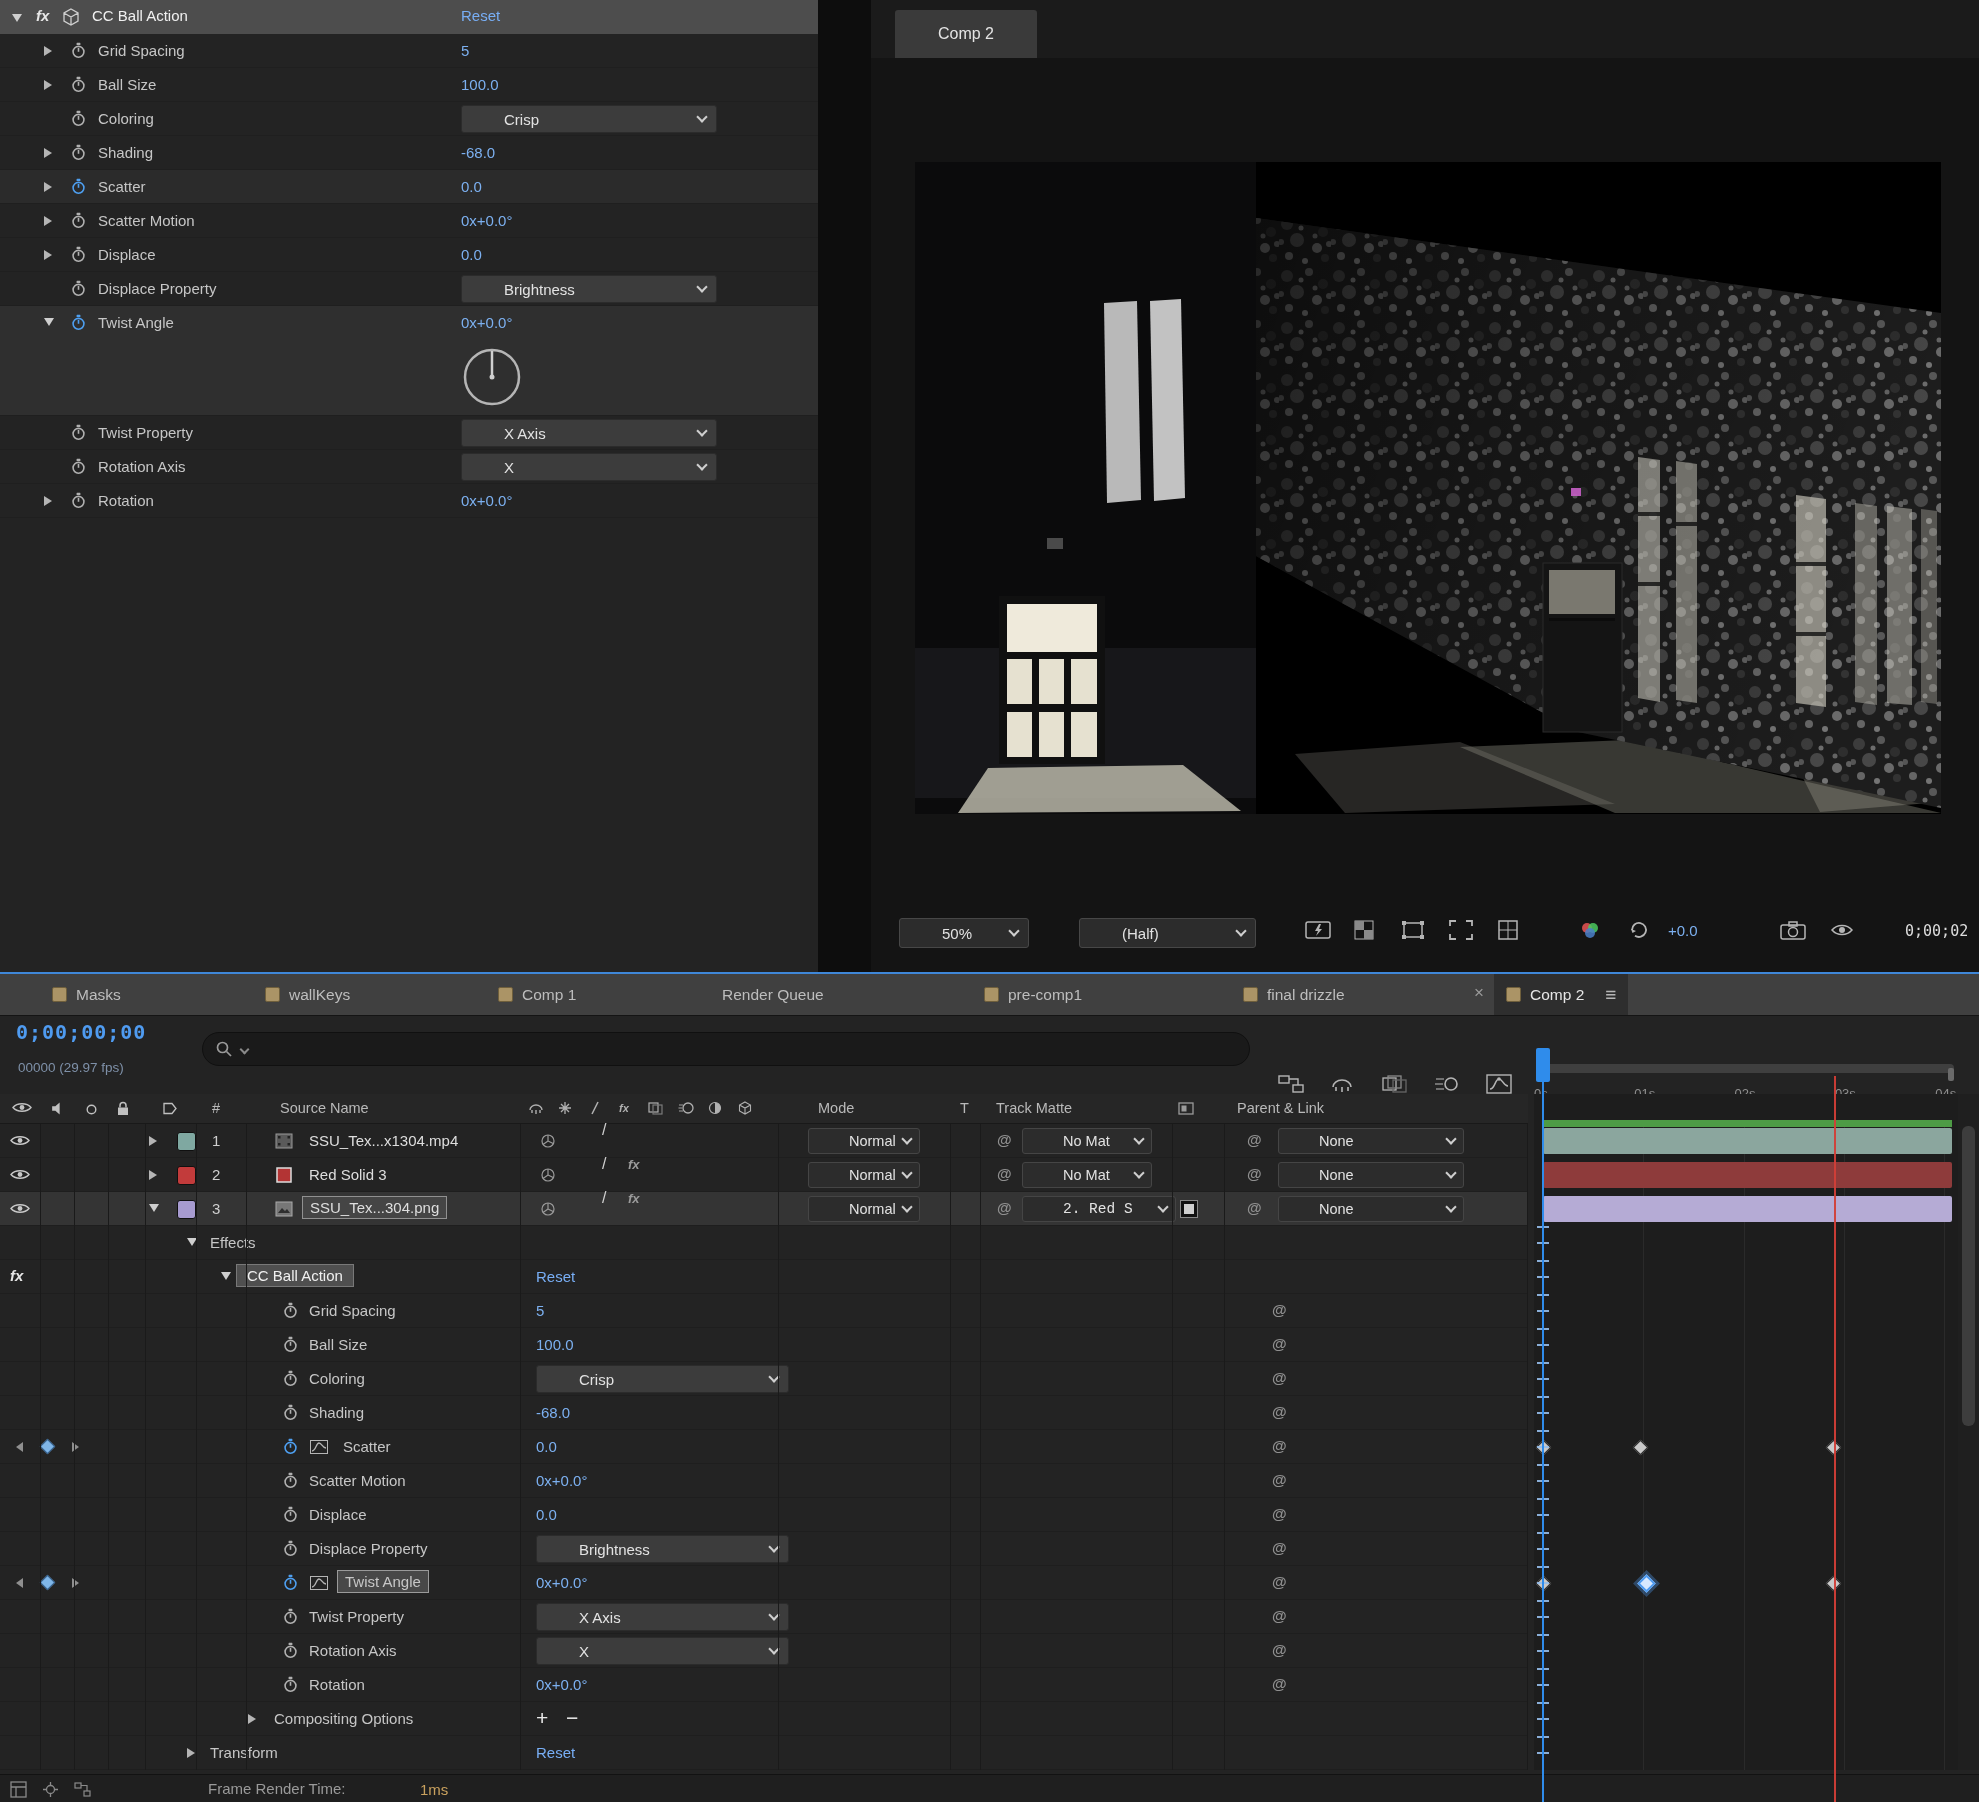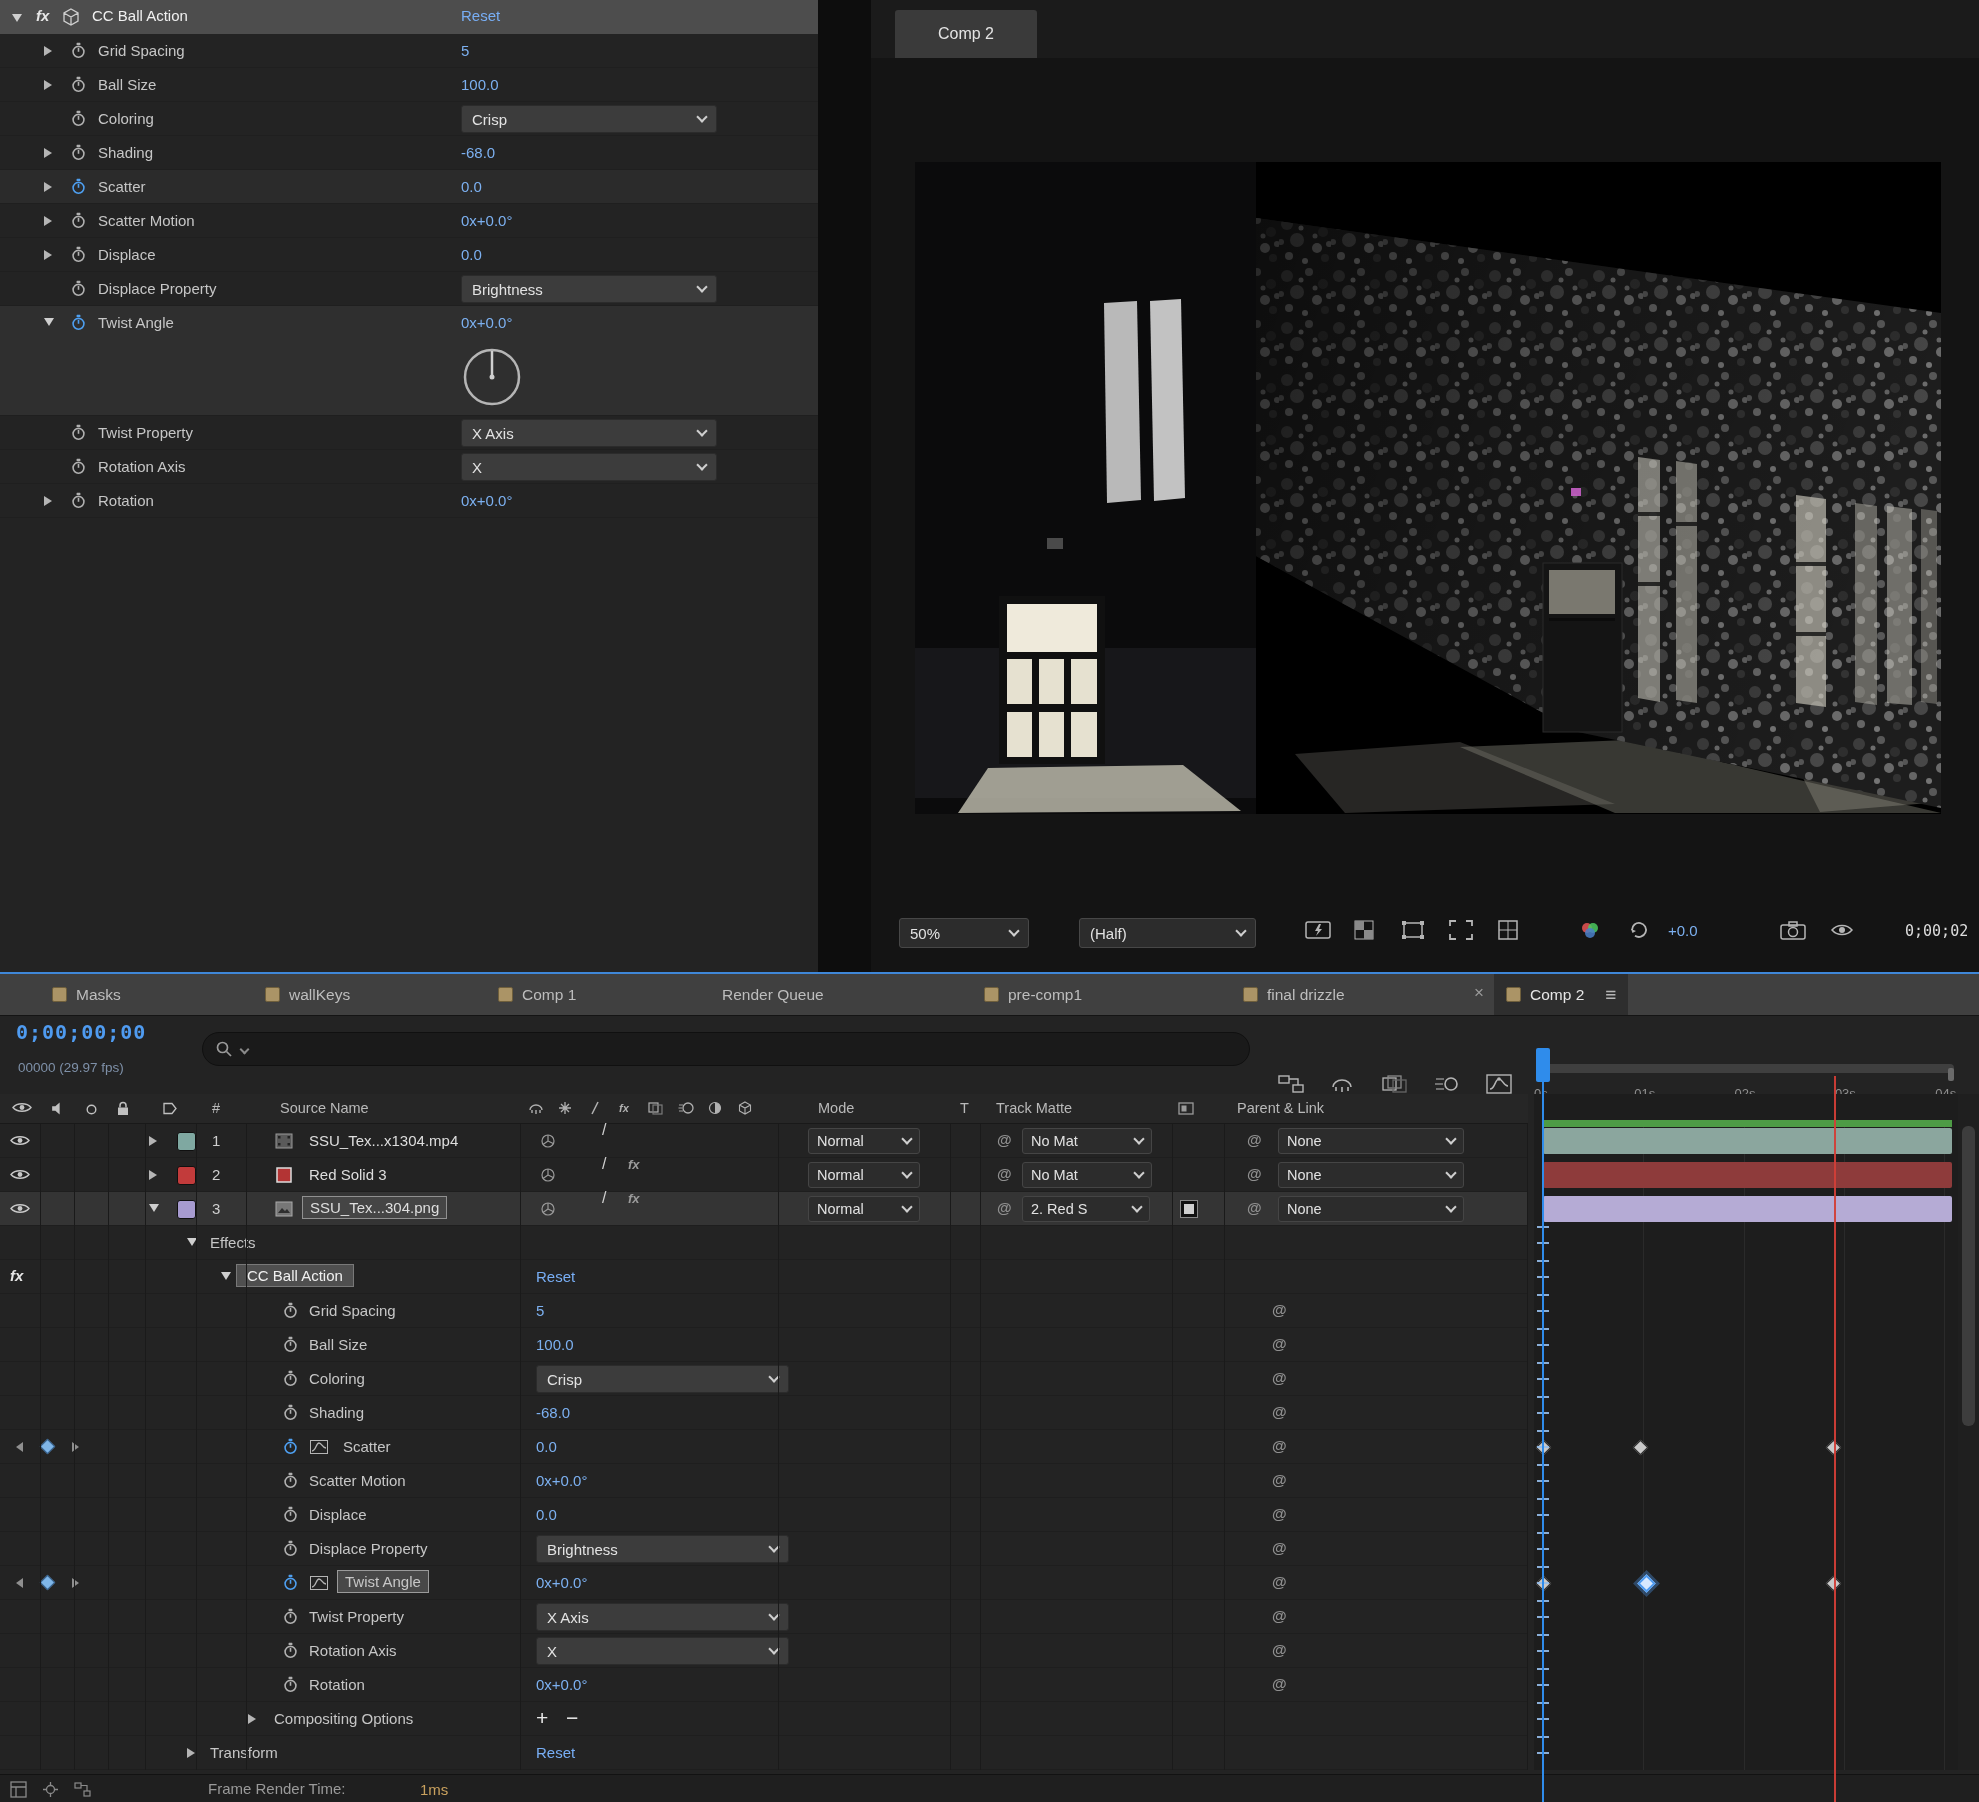--- a/index.html
+++ b/index.html
@@ -32,7 +32,7 @@
   .ecp-row .pval{position:absolute;left:461px;top:8px;}
   .dd{display:flex;align-items:center;justify-content:space-between;background:#3c3c3c;border:1px solid #2b2b2b;border-radius:3px;padding:0 10px;}
   .ecp-row .dd{position:absolute;left:461px;top:3px;width:256px;height:28px;}
-  .ddt{font-size:15px;color:#e2e2e2;white-space:nowrap;}
+  .ddt{font-size:15px;color:#e2e2e2;white-space:nowrap;margin-left:32px;}
   .chev{width:8px;height:8px;border-right:2px solid #cfcfcf;border-bottom:2px solid #cfcfcf;transform:rotate(45deg);margin-top:-4px;flex:none;}
   .tri-r{width:0;height:0;border-left:8px solid #b5b5b5;border-top:5px solid transparent;border-bottom:5px solid transparent;}
   .tri-d{width:0;height:0;border-top:8px solid #cfcfcf;border-left:5px solid transparent;border-right:5px solid transparent;}

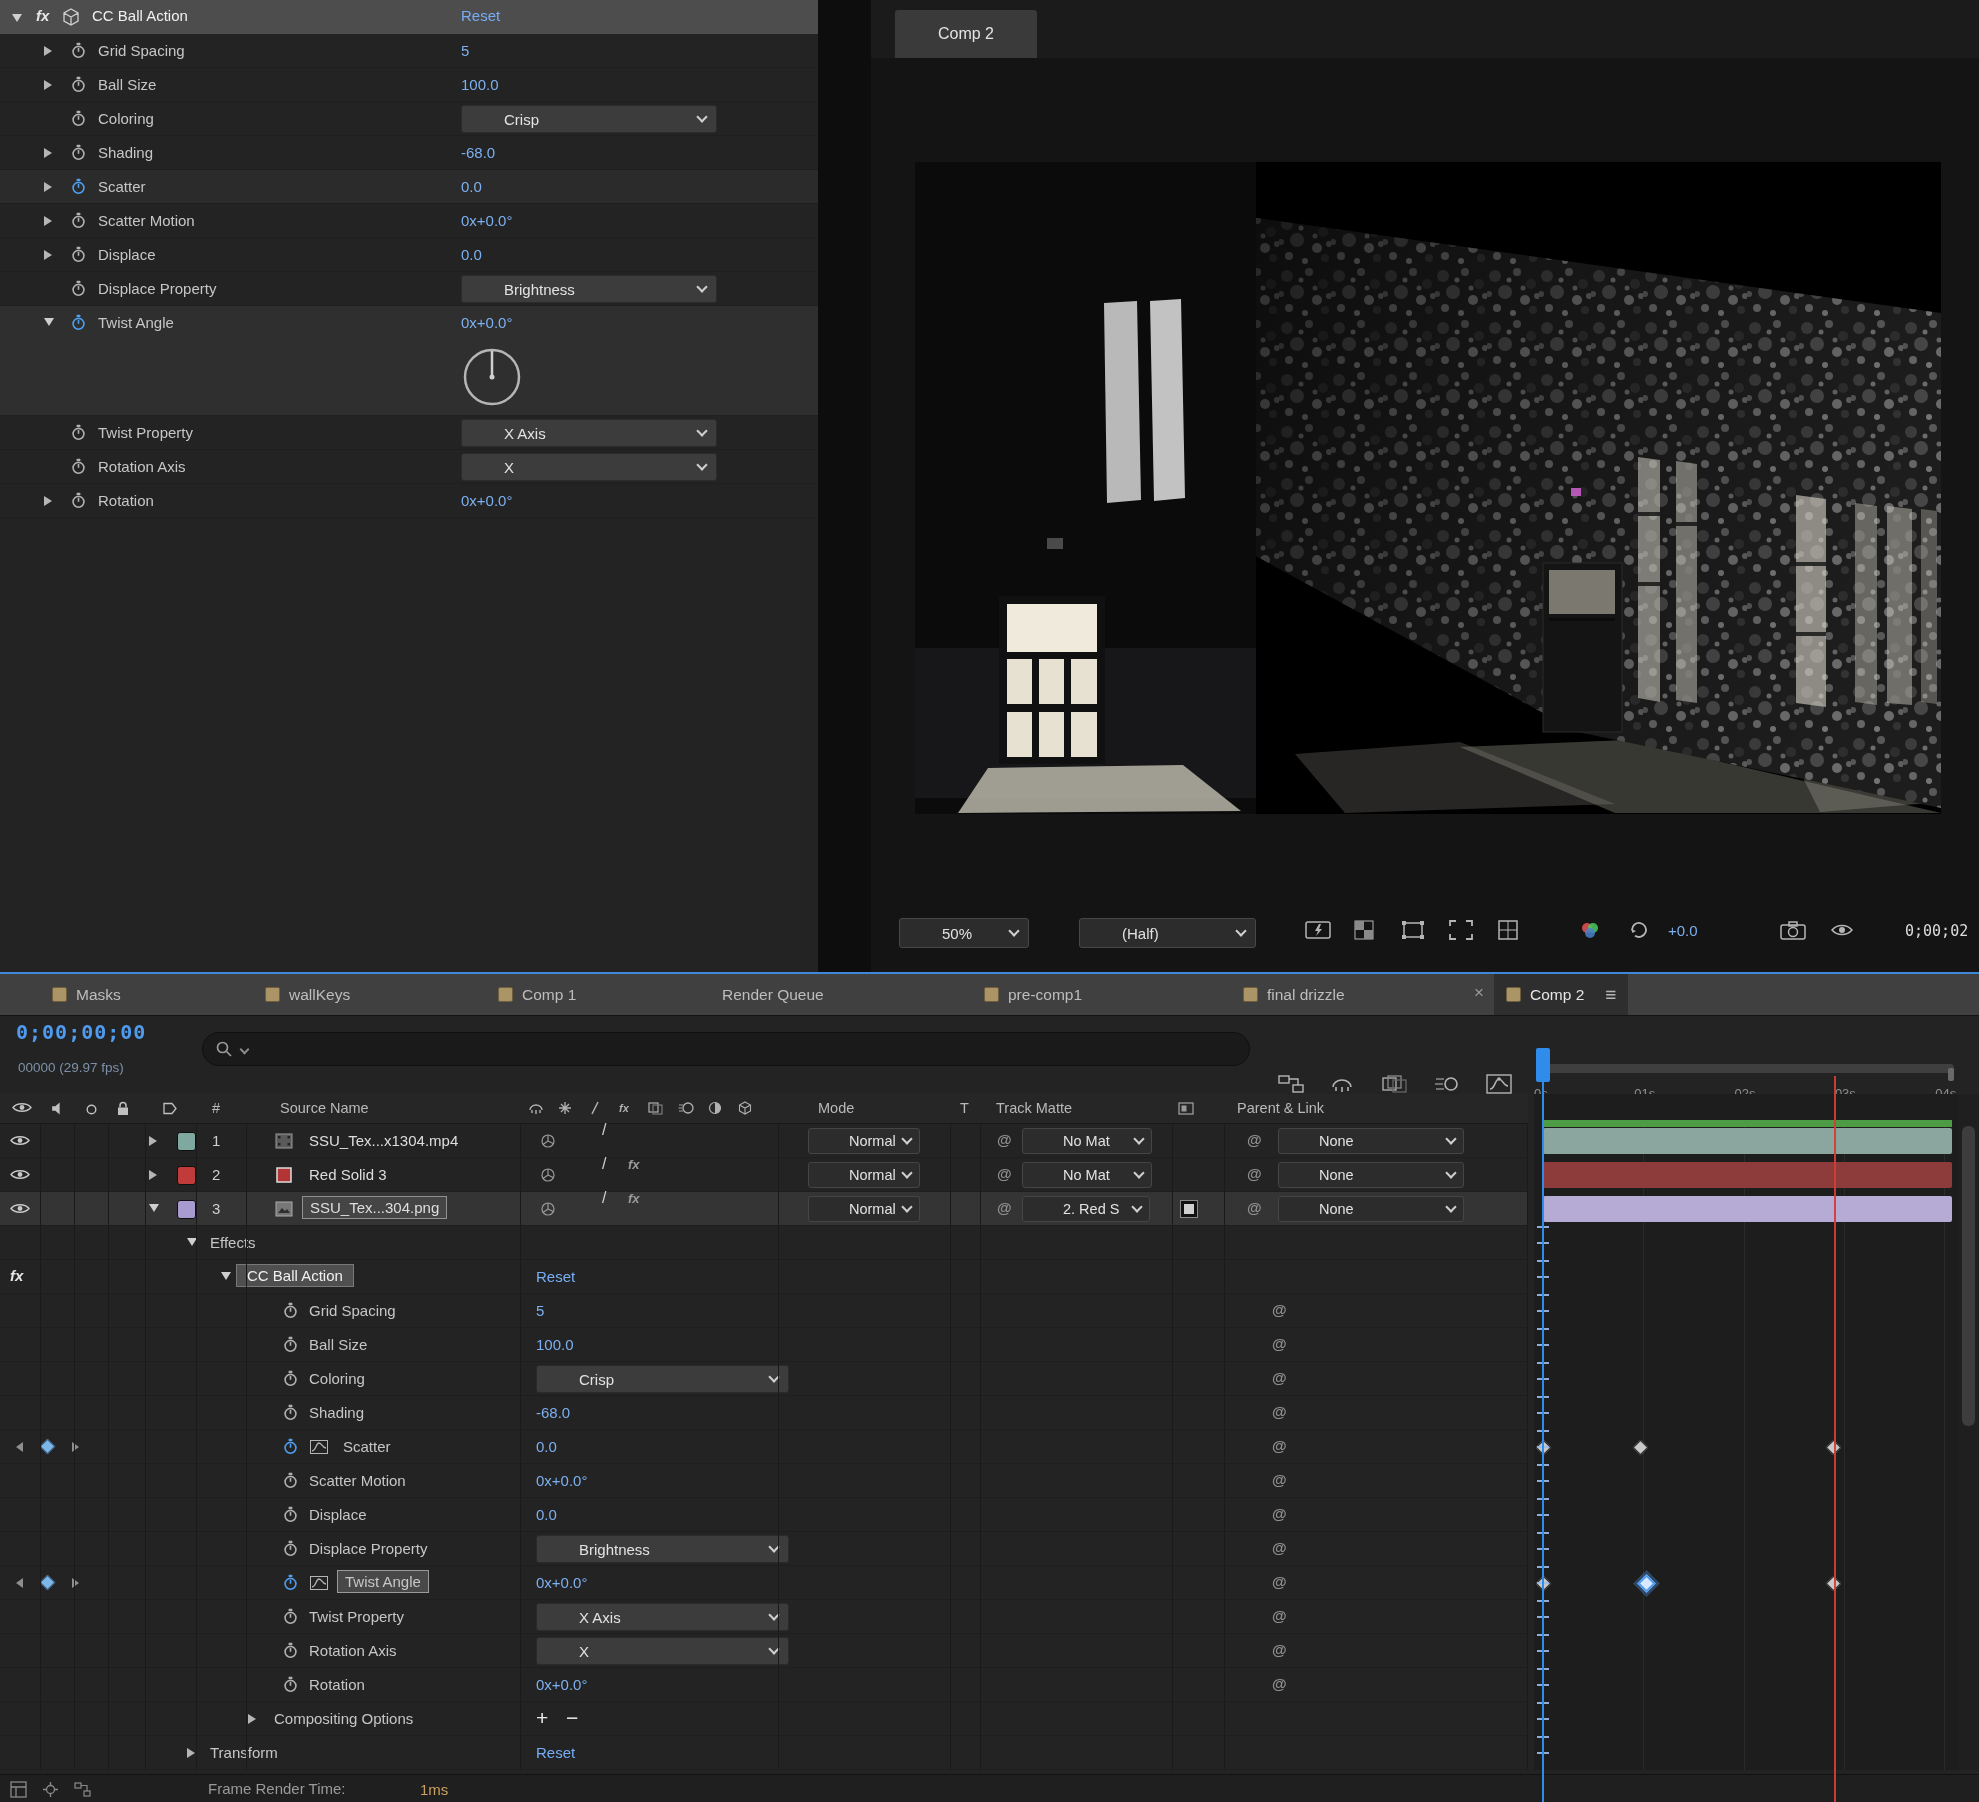--- a/index.html
+++ b/index.html
@@ -641,7 +641,7 @@
             <span class="chev"></span>
           </span>
           <span class="whip" style="left: 997px;">@</span>
-          <span class="tl-dd" style="left: 1022px; width: 128px;">
+          <span class="tl-dd" style="left: 1022px; width: 154px; font-family: Liberation Mono, monospace;">
             <span class="ddt" style="font-size: 14.5px;">2. Red S</span>
             <span class="chev"></span>
           </span>

